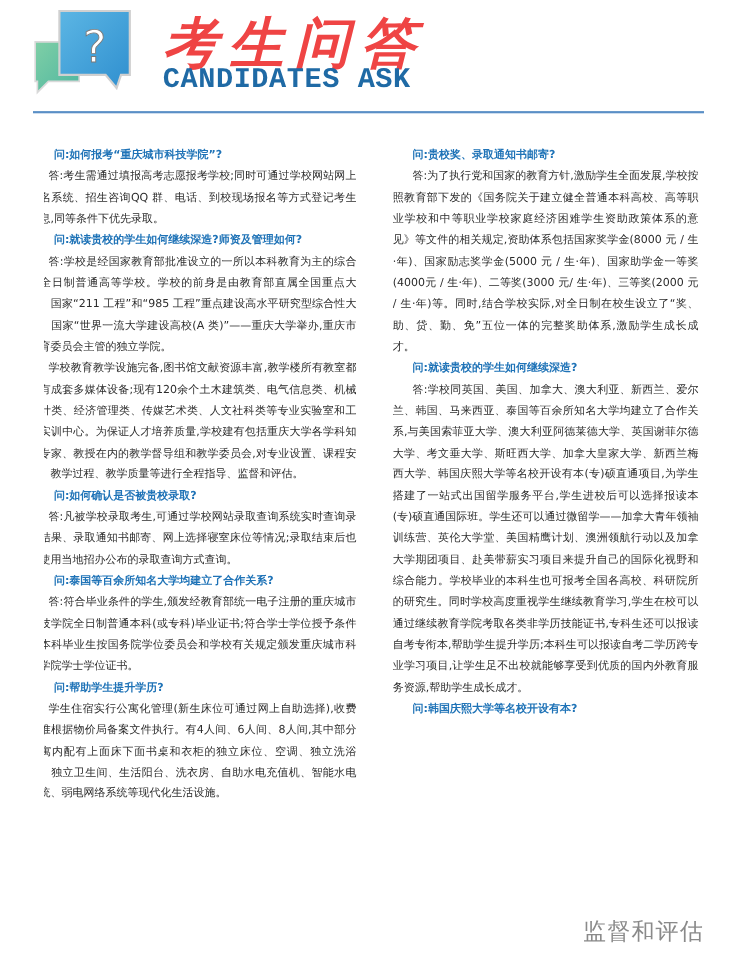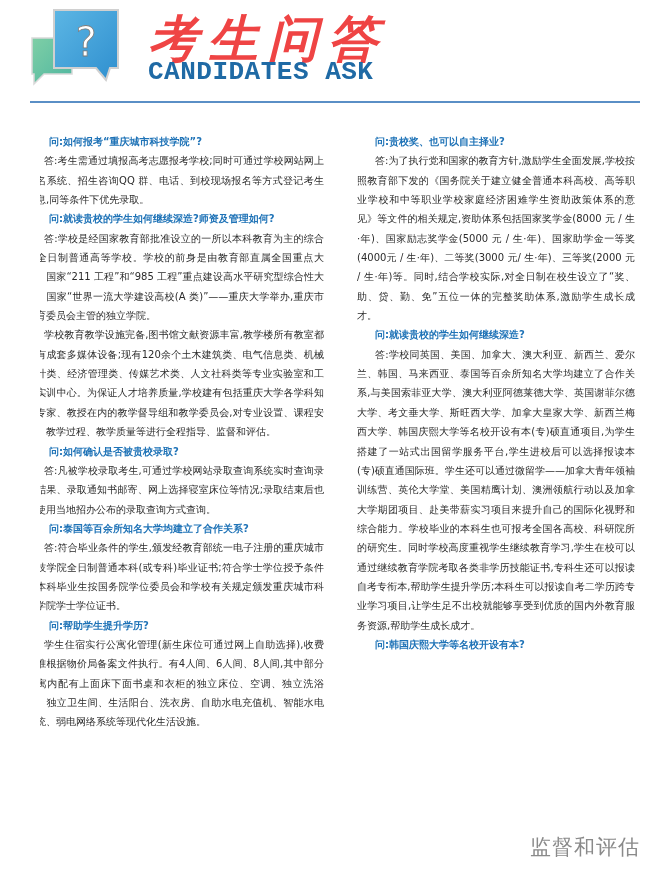--- a/index.html
+++ b/index.html
@@ -96,7 +96,7 @@
 
 <div class="col right">
   <section>
-    <p class="q">问:贵校奖、也可以自主择业?</p>
+    <p class="q">问:贵校奖、录取通知书邮寄?</p>
     <p class="a">答:为了执行党和国家的教育方针,激励学生全面发展,学校按照教育部下发的《国务院关于建立健全普通本科高校、高等职业学校和中等职业学校家庭经济困难学生资助政策体系的意见》等文件的相关规定,资助体系包括国家奖学金(8000 元 / 生·年)、国家励志奖学金(5000 元 / 生·年)、国家助学金一等奖(4000元 / 生·年)、二等奖(3000 元/ 生·年)、三等奖(2000 元 / 生·年)等。同时,结合学校实际,对全日制在校生设立了“奖、助、贷、勤、免”五位一体的完整奖助体系,激励学生成长成才。</p>
   </section>
   <section>

